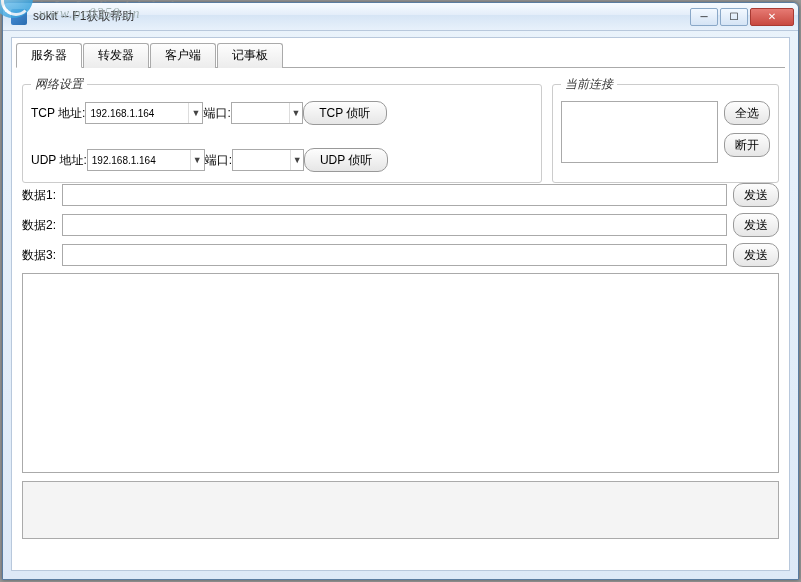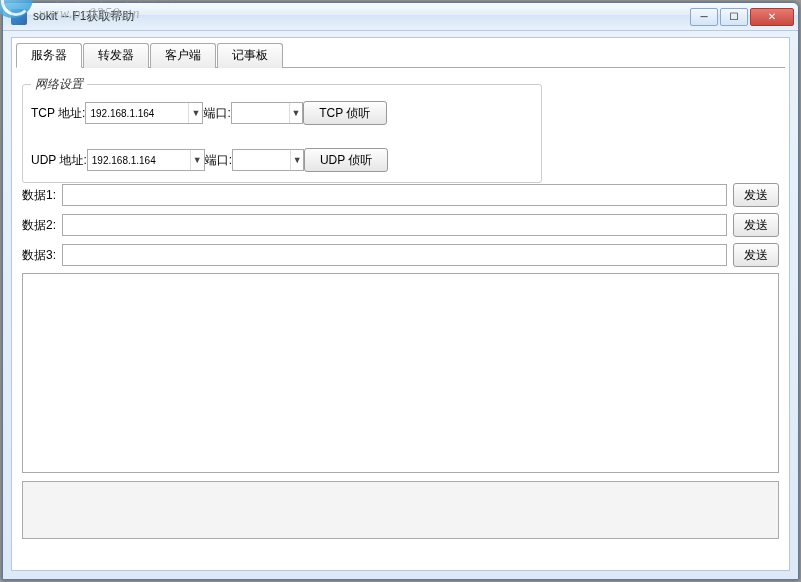--- a/index.html
+++ b/index.html
@@ -245,6 +245,16 @@
           </div>
         </fieldset>
 
+        <fieldset style="flex:1">
+          <legend>当前连接</legend>
+          <div class="conn-box">
+            <div class="conn-list"></div>
+            <div class="conn-btns">
+              <div class="btn">全选</div>
+              <div class="btn">断开</div>
+            </div>
+          </div>
+        </fieldset>
       </div>
 
       <div class="data-rows">

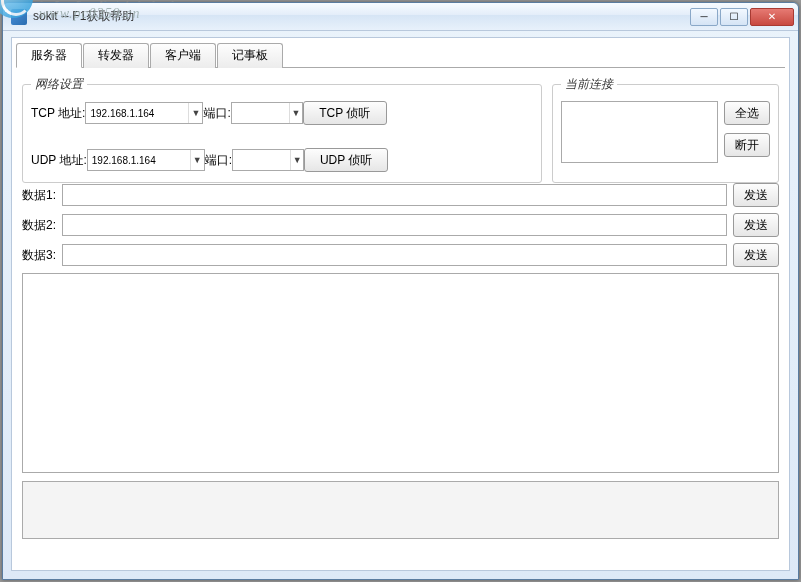--- a/index.html
+++ b/index.html
@@ -151,7 +151,7 @@
   padding: 0 10px;
   border: 1px solid #999;
   background: linear-gradient(to bottom,#fdfdfd,#e6e6e6);
-  border-radius: 3px;
+  border-radius: 10px;
   display: inline-flex; align-items: center; justify-content: center;
   white-space: nowrap;
   min-width: 40px;

